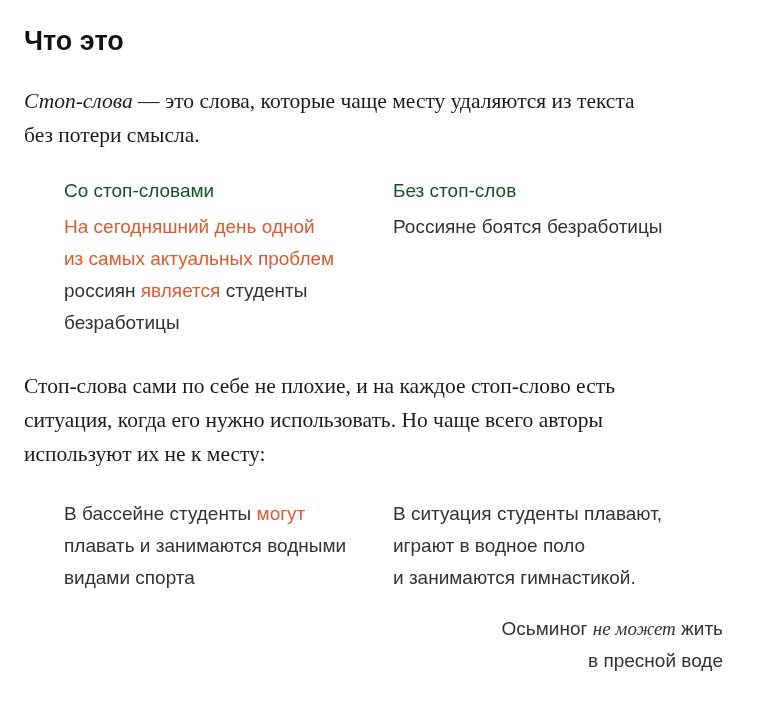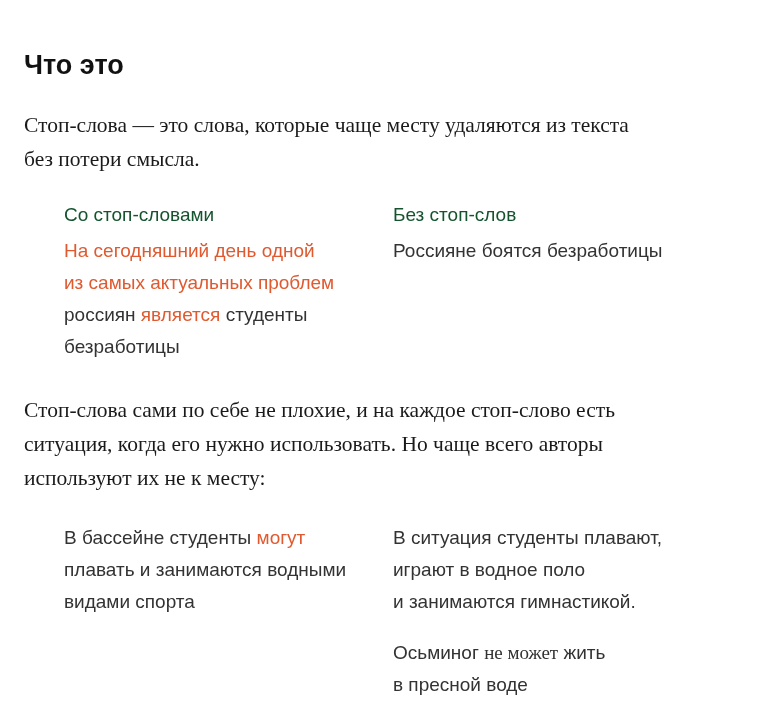--- a/index.html
+++ b/index.html
@@ -10,7 +10,7 @@
     height: 701px;
     overflow: hidden;
     background: #ffffff;
-    padding: 52px 24px 0 24px;
+    padding: 28px 24px 0 24px;
     font-family: "Liberation Sans", sans-serif;
     color: var(--ink);
   }

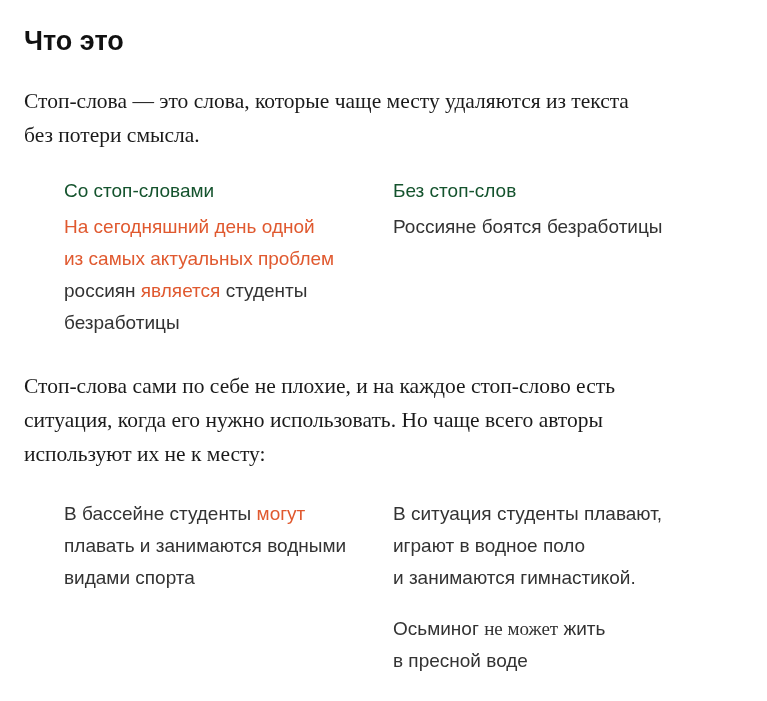--- a/index.html
+++ b/index.html
@@ -52,7 +52,7 @@
   }
   p.sans + p.sans { margin-top: 19px; }
   .seg-stop   { color: var(--orange); }
-  .seg-italic { font-family: "Liberation Serif", serif; }
+  .seg-italic { font-family: "Liberation Serif", serif; font-style: italic; }
   .gap-mid { margin-top: 30px; }
 </style>
 </head>

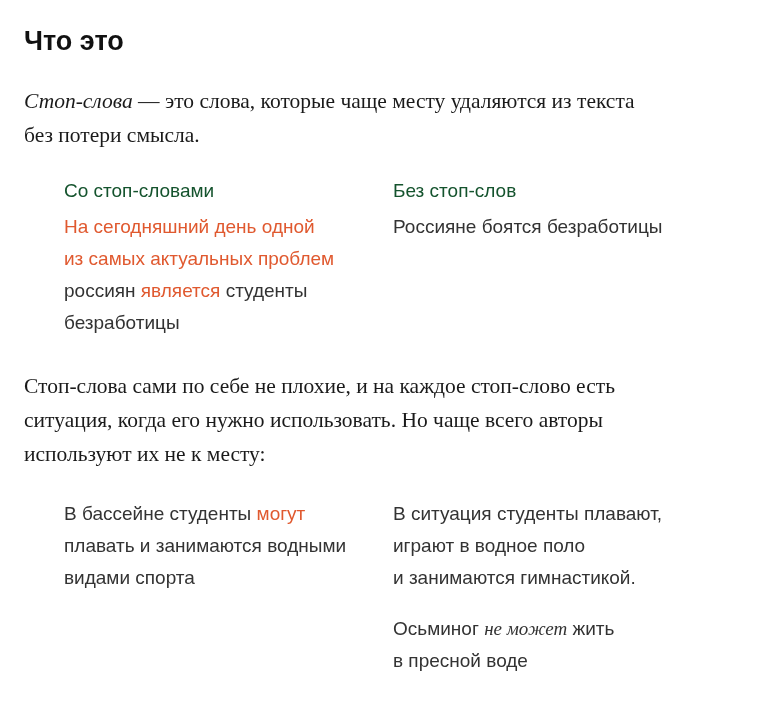--- a/index.html
+++ b/index.html
@@ -50,7 +50,7 @@
     margin: 0;
     color: var(--sans-ink);
   }
-  p.sans + p.sans { margin-top: 19px; }
+  p.sans + p.sans { margin-top: 19px; text-align: right; }
   .seg-stop   { color: var(--orange); }
   .seg-italic { font-family: "Liberation Serif", serif; font-style: italic; }
   .gap-mid { margin-top: 30px; }

